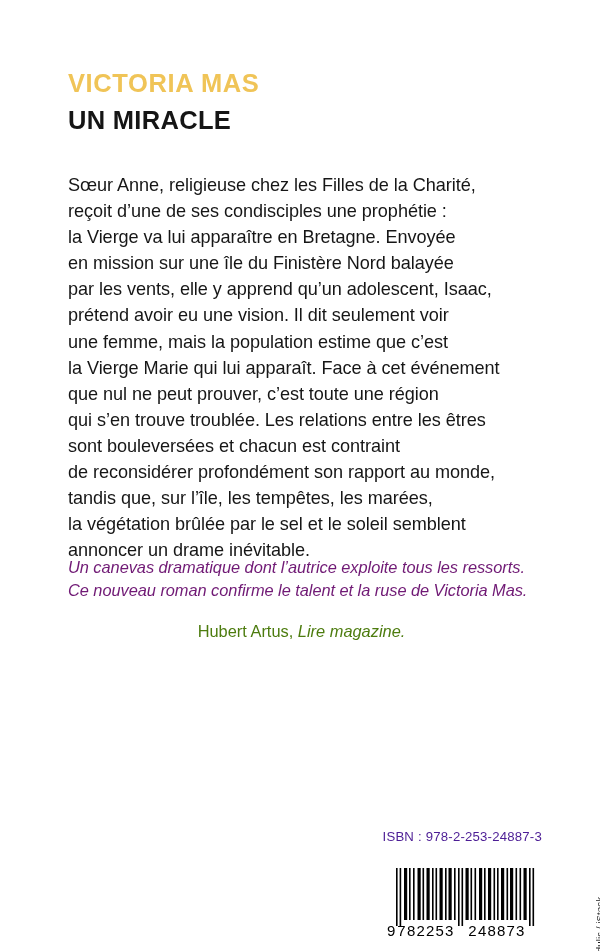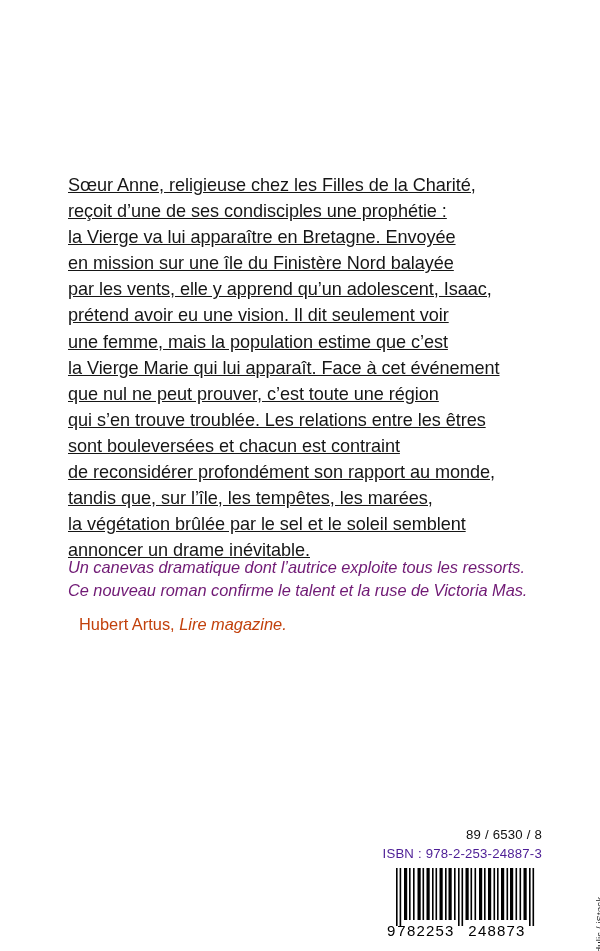--- a/index.html
+++ b/index.html
@@ -151,6 +151,10 @@
 
 <div class="cover">
 
+  <div class="header">
+    <h1 class="author-name">VICTORIA MAS</h1>
+    <h2 class="book-title">UN MIRACLE</h2>
+  </div>
 
 
   <div class="synopsis">

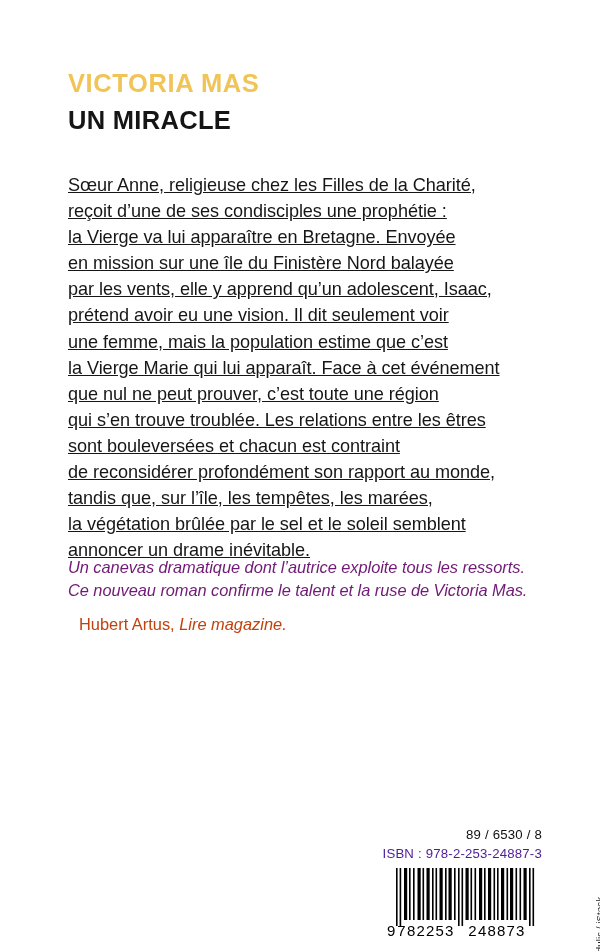--- a/index.html
+++ b/index.html
@@ -70,7 +70,6 @@
     color: #161616;
     white-space: pre-line;
     letter-spacing: -0.05px;
-    text-decoration: underline;
   }
 
   

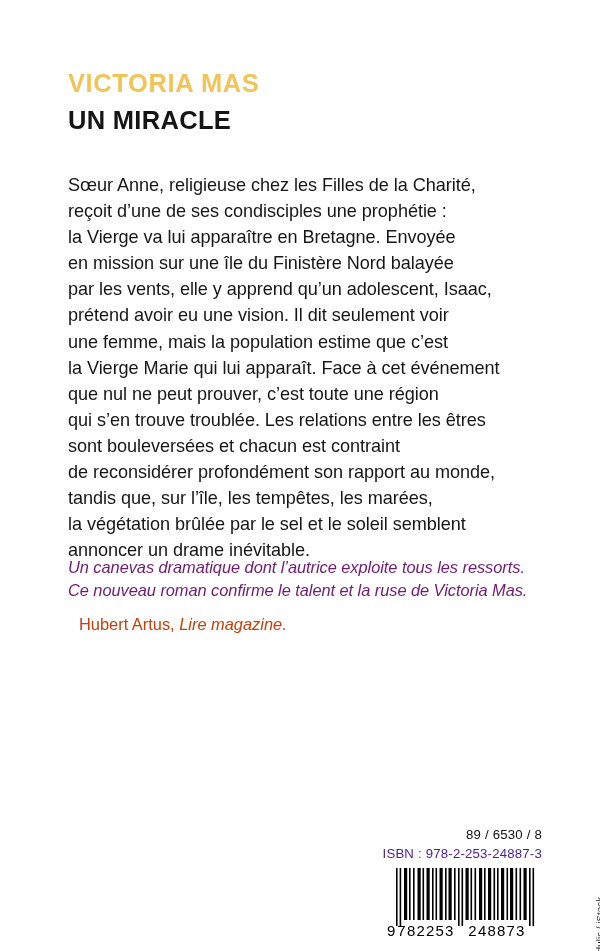--- a/index.html
+++ b/index.html
@@ -91,11 +91,11 @@
     letter-spacing: -0.05px;
   }
   .review-source {
-    margin: 11px;
+    margin: 18px;
     font-size: 16.4px;
     line-height: 23px;
-    color: #c2410c;
-    text-align: left;
+    color: #4d7c0f;
+    text-align: center;
     padding-right: 13px;
   }
   .review-source .outlet { font-style: italic; }

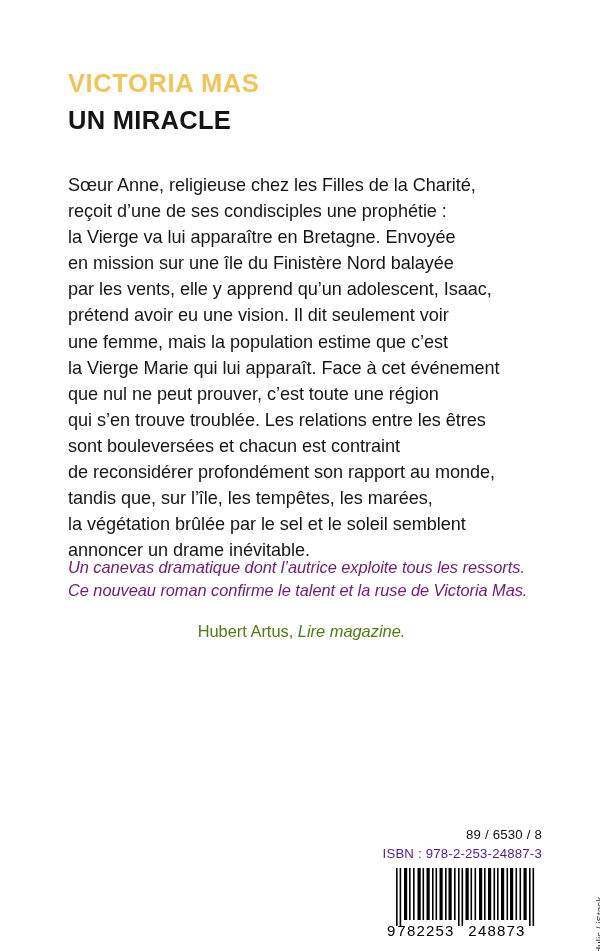--- a/index.html
+++ b/index.html
@@ -190,7 +190,6 @@
   <div class="credit">Couverture : Studio LGF. © Emdaduljs / iStock.</div>
 
   <div class="isbn-zone">
-    <div class="isbn-code">89 / 6530 / 8</div>
     <div class="isbn-number">ISBN : 978-2-253-24887-3</div>
   </div>
 

